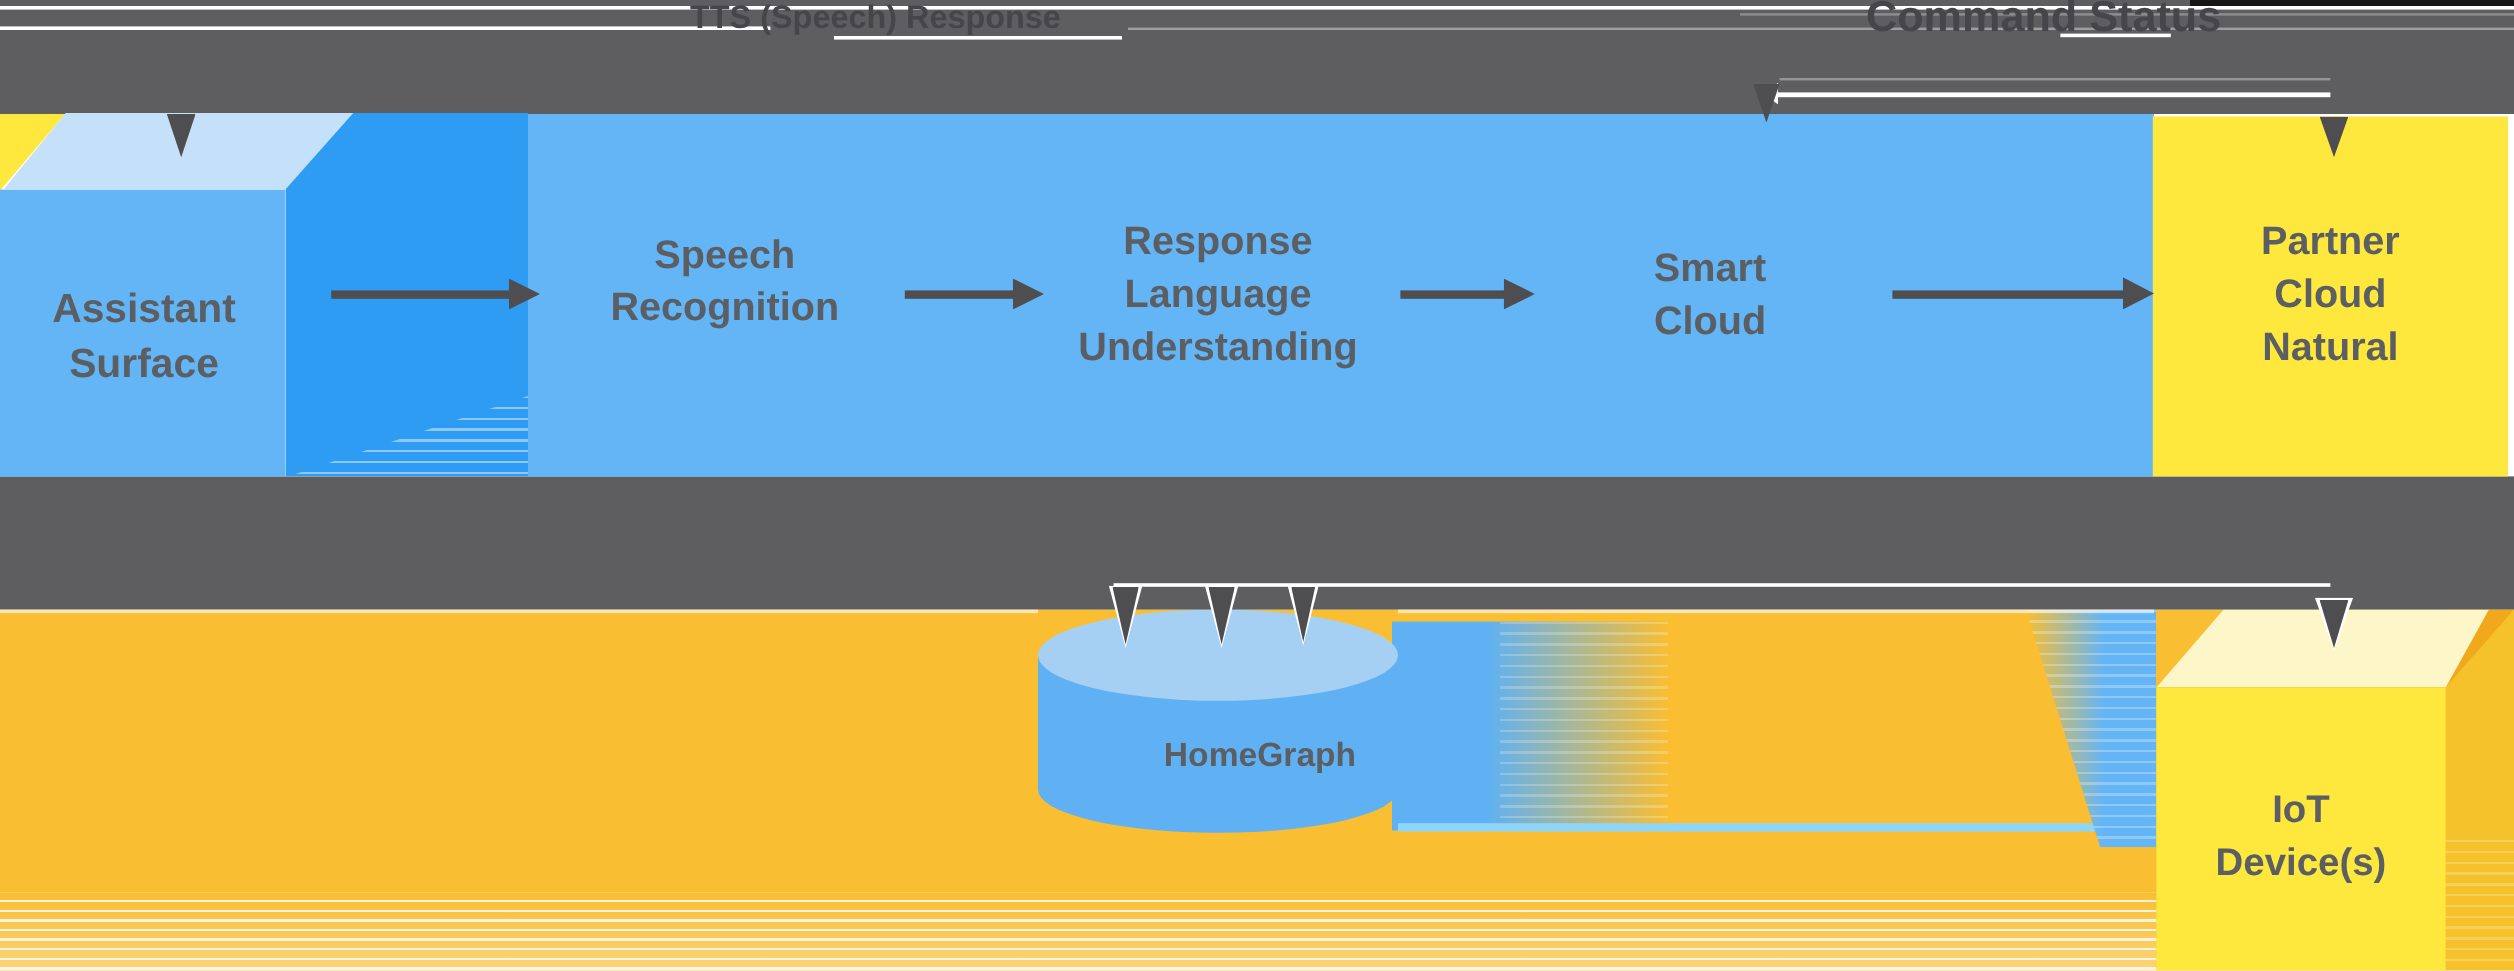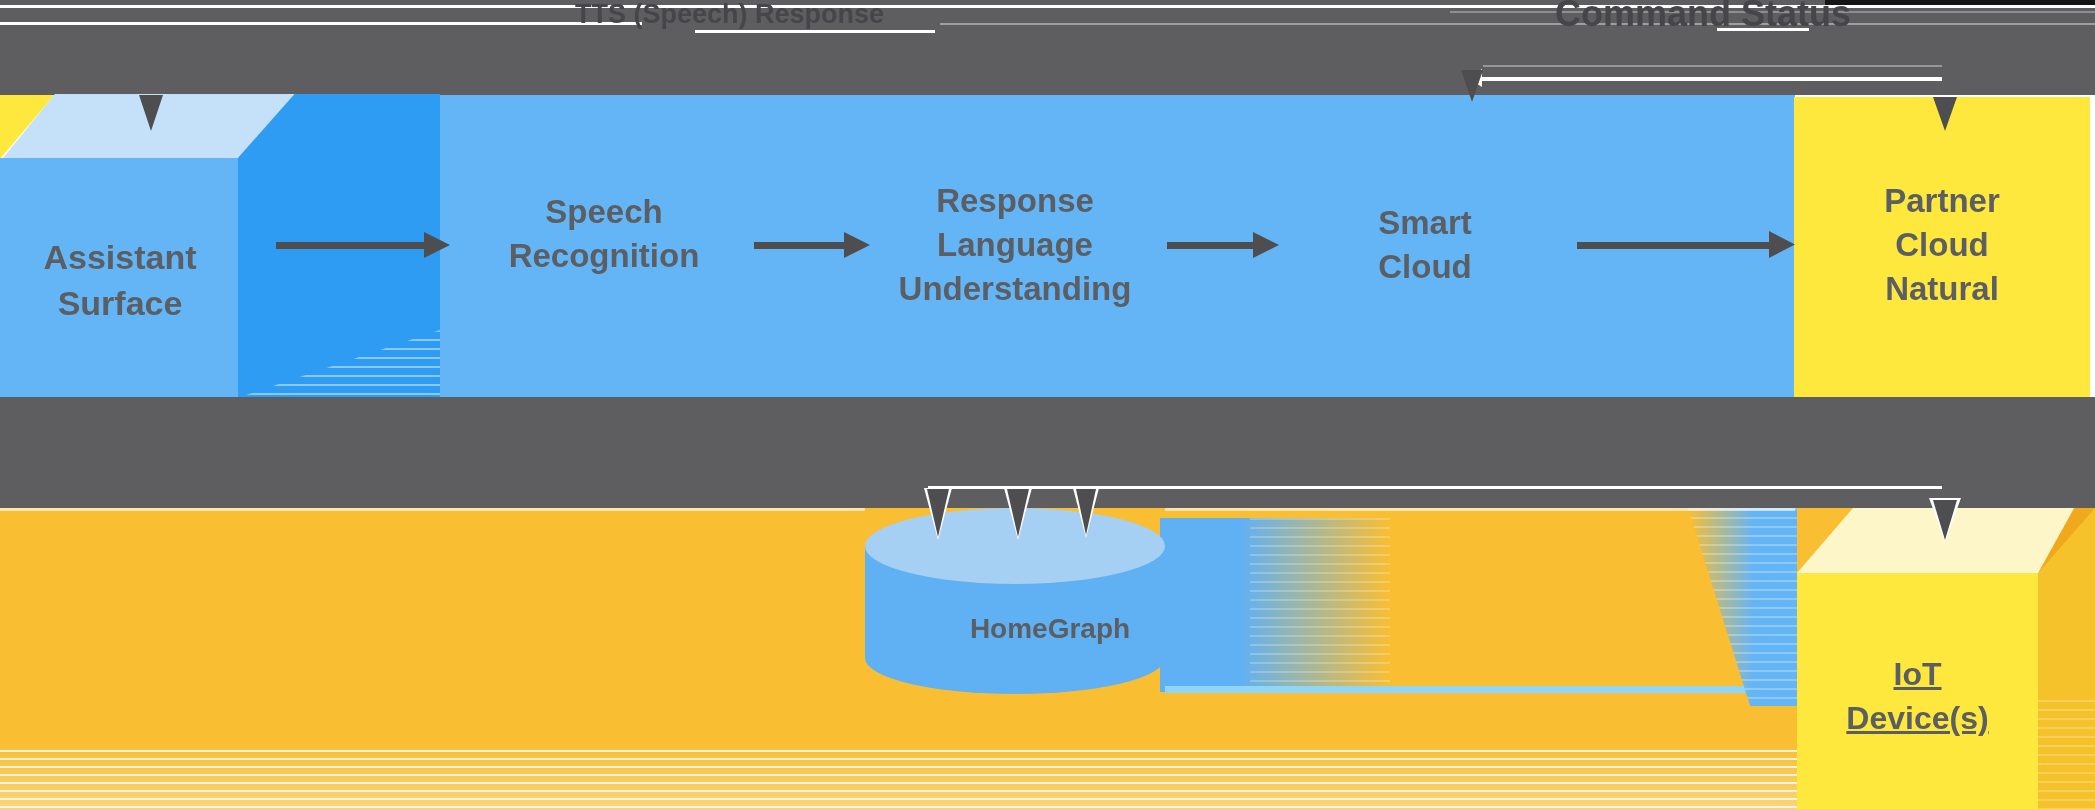--- a/index.html
+++ b/index.html
@@ -127,7 +127,7 @@
   <div class="abs" style="left:1797px;top:508px;width:298px;height:65px;background:var(--cream);
               clip-path:polygon(18.8% 0,93% 0,80.9% 100%,0 100%);z-index:5;"></div>
   <div class="abs" style="left:1797px;top:573px;width:241px;height:236px;background:var(--lemon);z-index:5;"></div>
-  <div class="abs lbl" style="left:1797px;top:648px;width:241px;height:96px;font-size:32px;line-height:44px;z-index:6;text-decoration:underline;">
+  <div class="abs lbl" style="left:1797px;top:648px;width:241px;height:96px;font-size:32px;line-height:44px;z-index:6;">
     <div>IoT</div>
     <div>Device(s)</div>
   </div>

